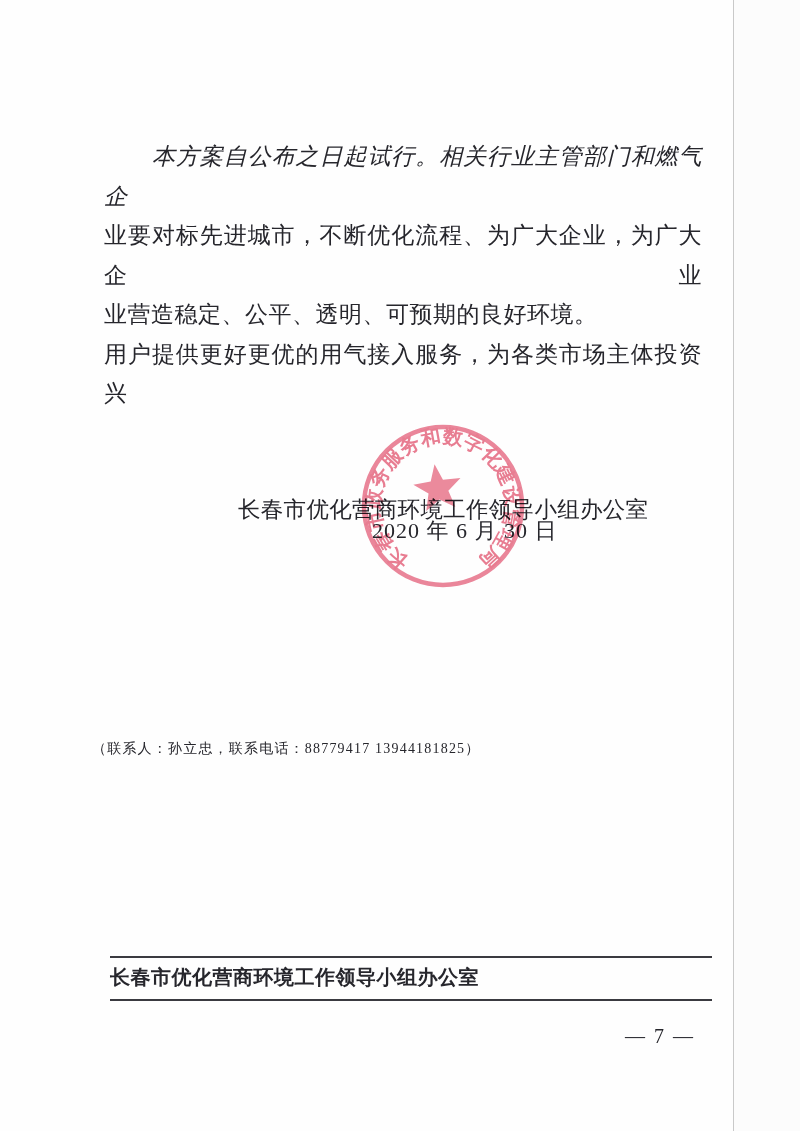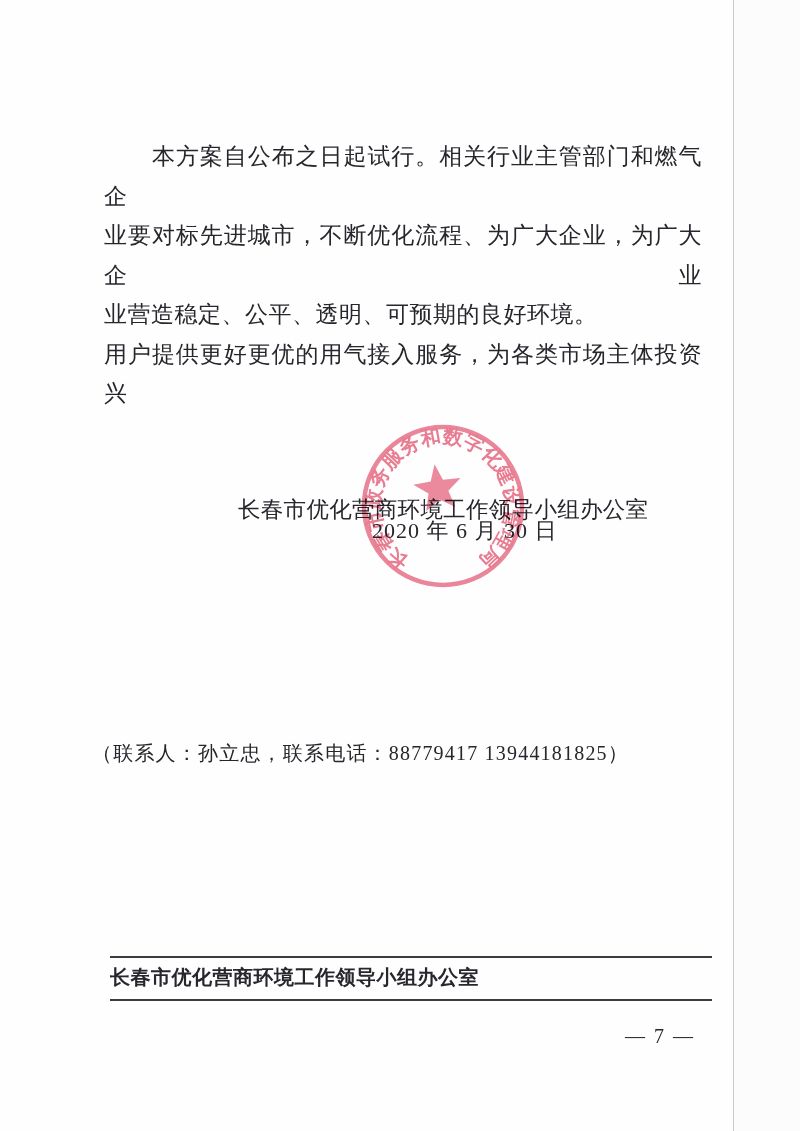--- a/index.html
+++ b/index.html
@@ -45,7 +45,7 @@
     text-align: justify;
     text-align-last: justify;
   }
-  .body-line.indent { text-indent: 48px; }
+  .body-line.indent { text-indent: 48px; font-style: italic; }
 
   
   .sig-org {

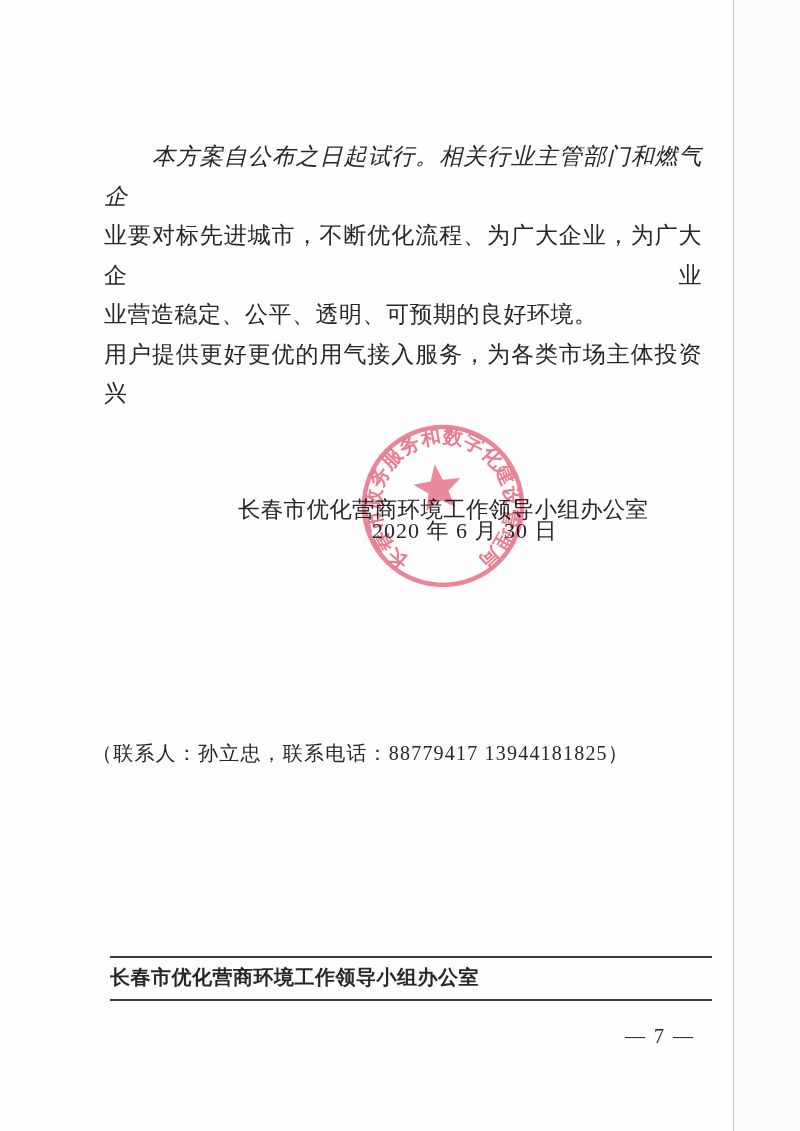--- a/index.html
+++ b/index.html
@@ -84,7 +84,7 @@
   .contact {
     position: absolute;
     left: 92px; top: 740px;
-    font-size: 20px;
+    font-size: 14px;
     letter-spacing: 1.2px;
     white-space: nowrap;
     font-family: Liberation Serif, serif;

